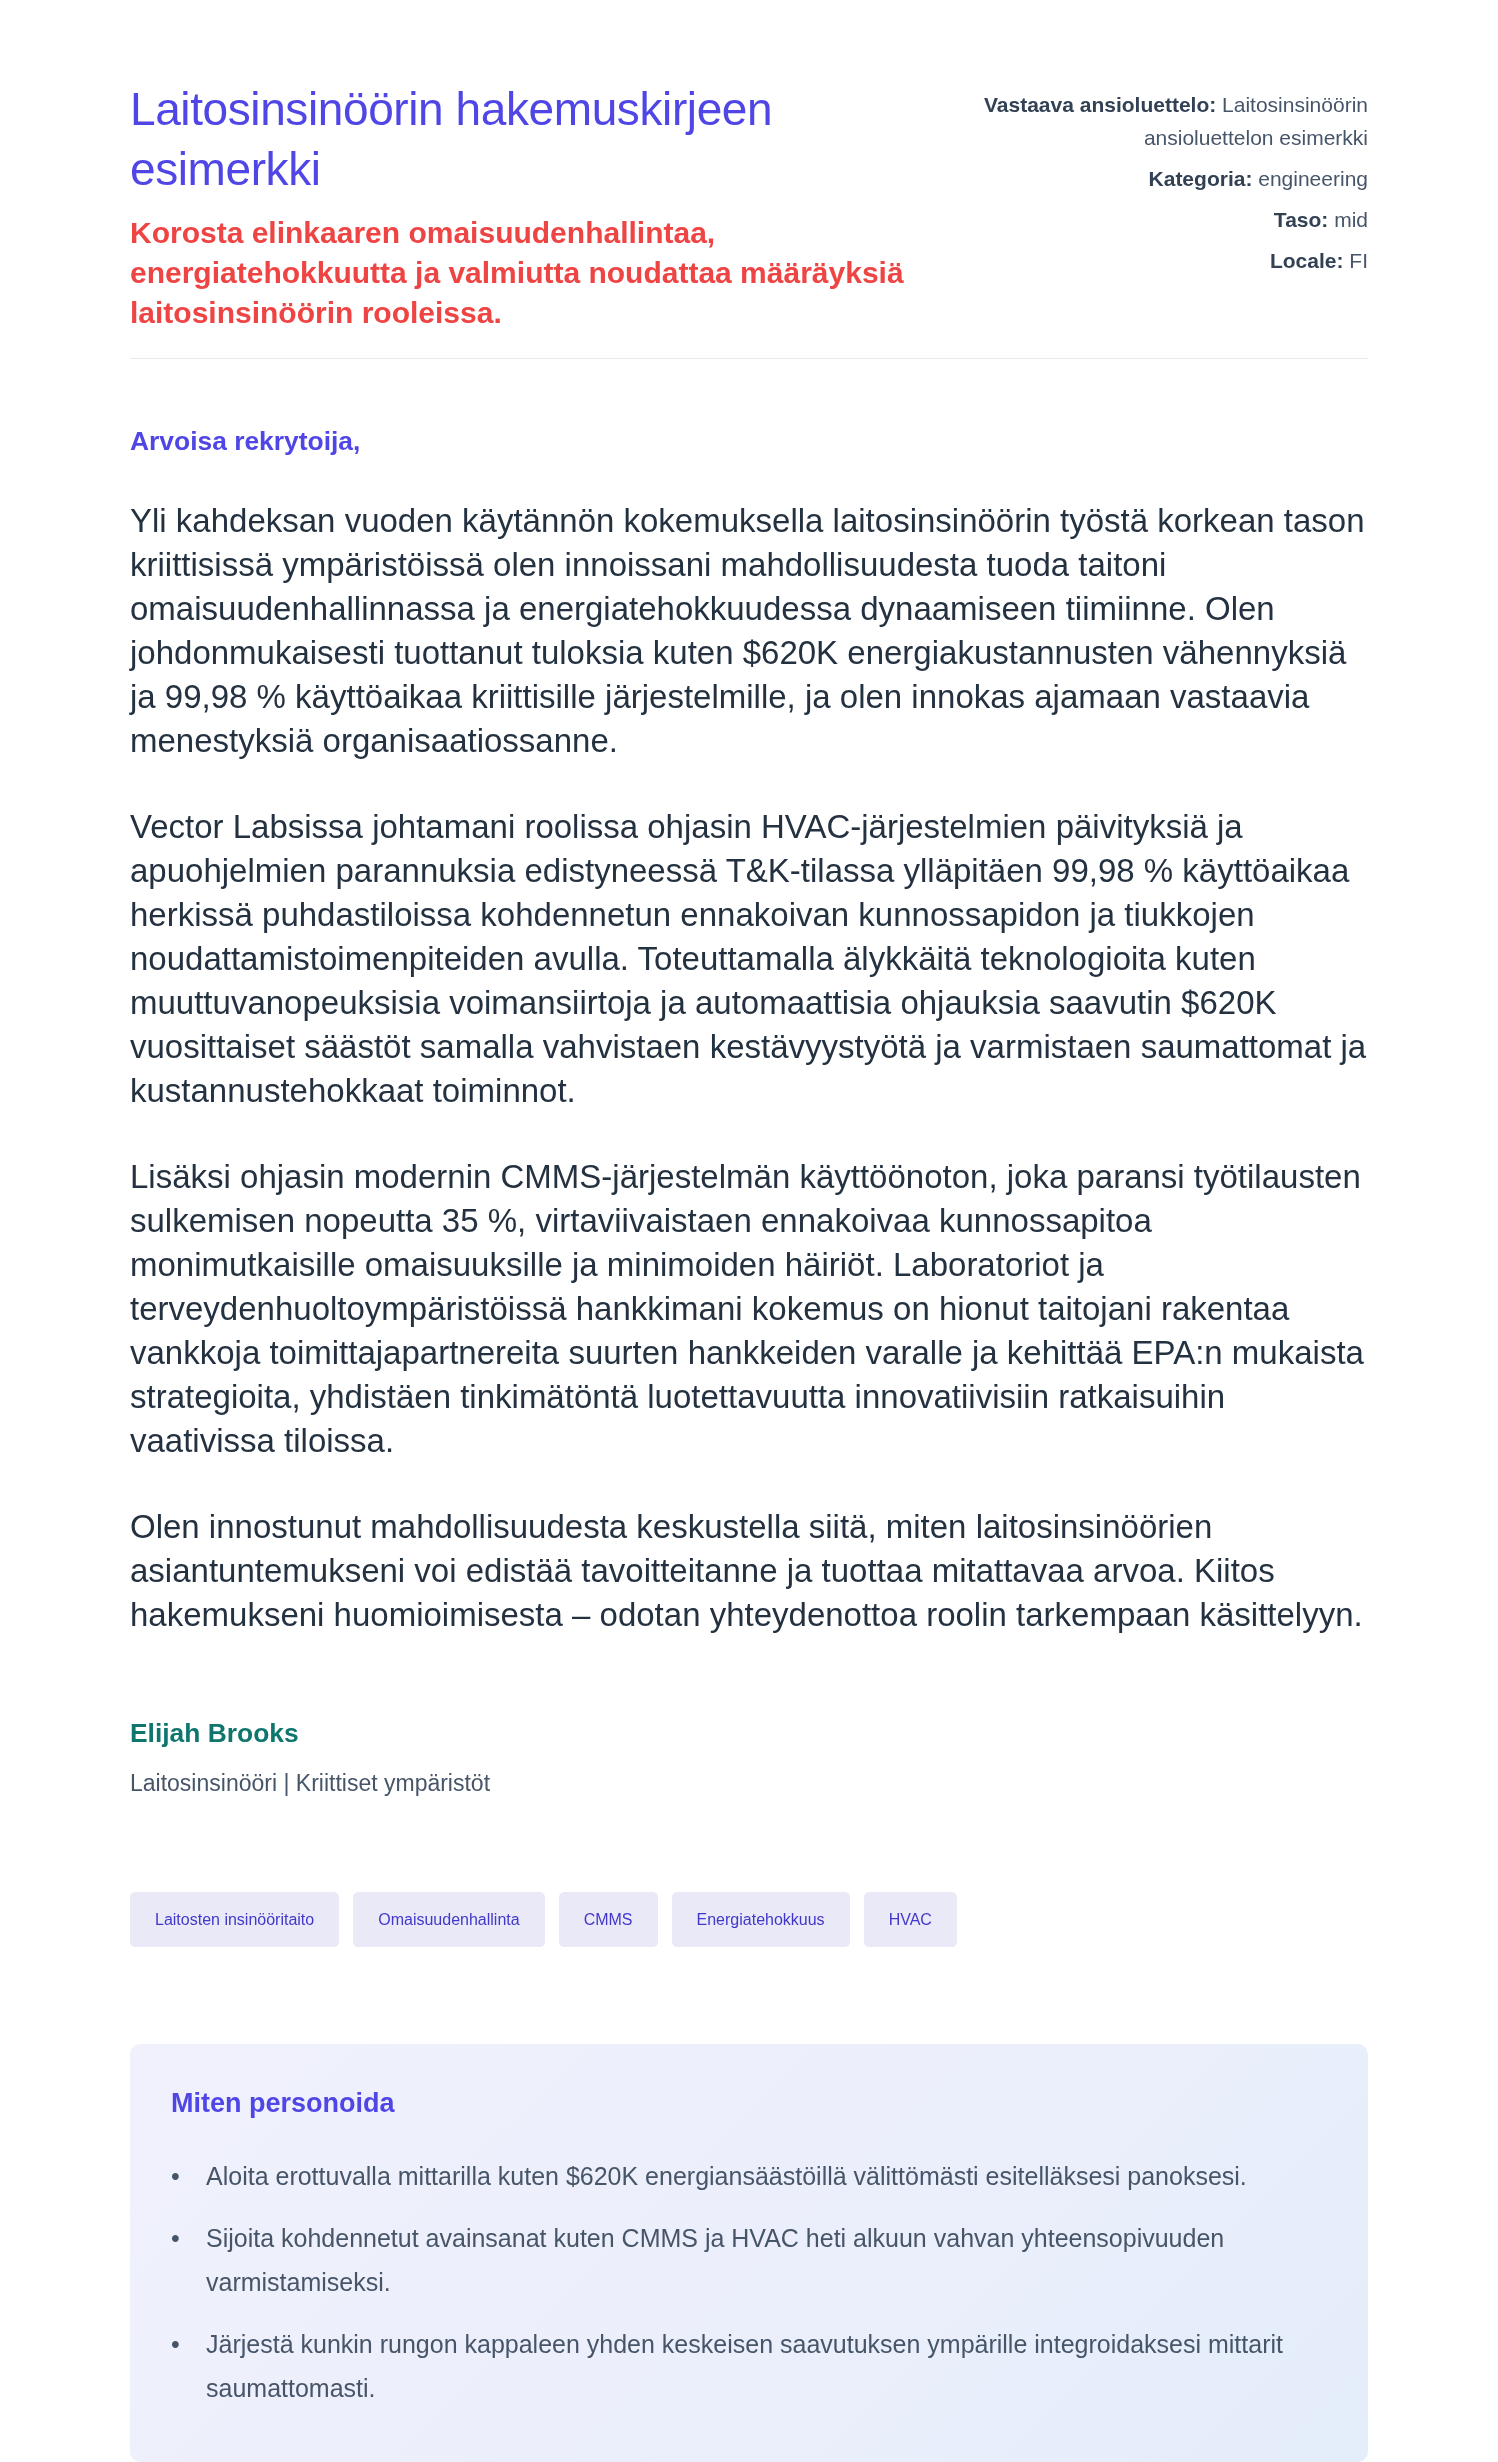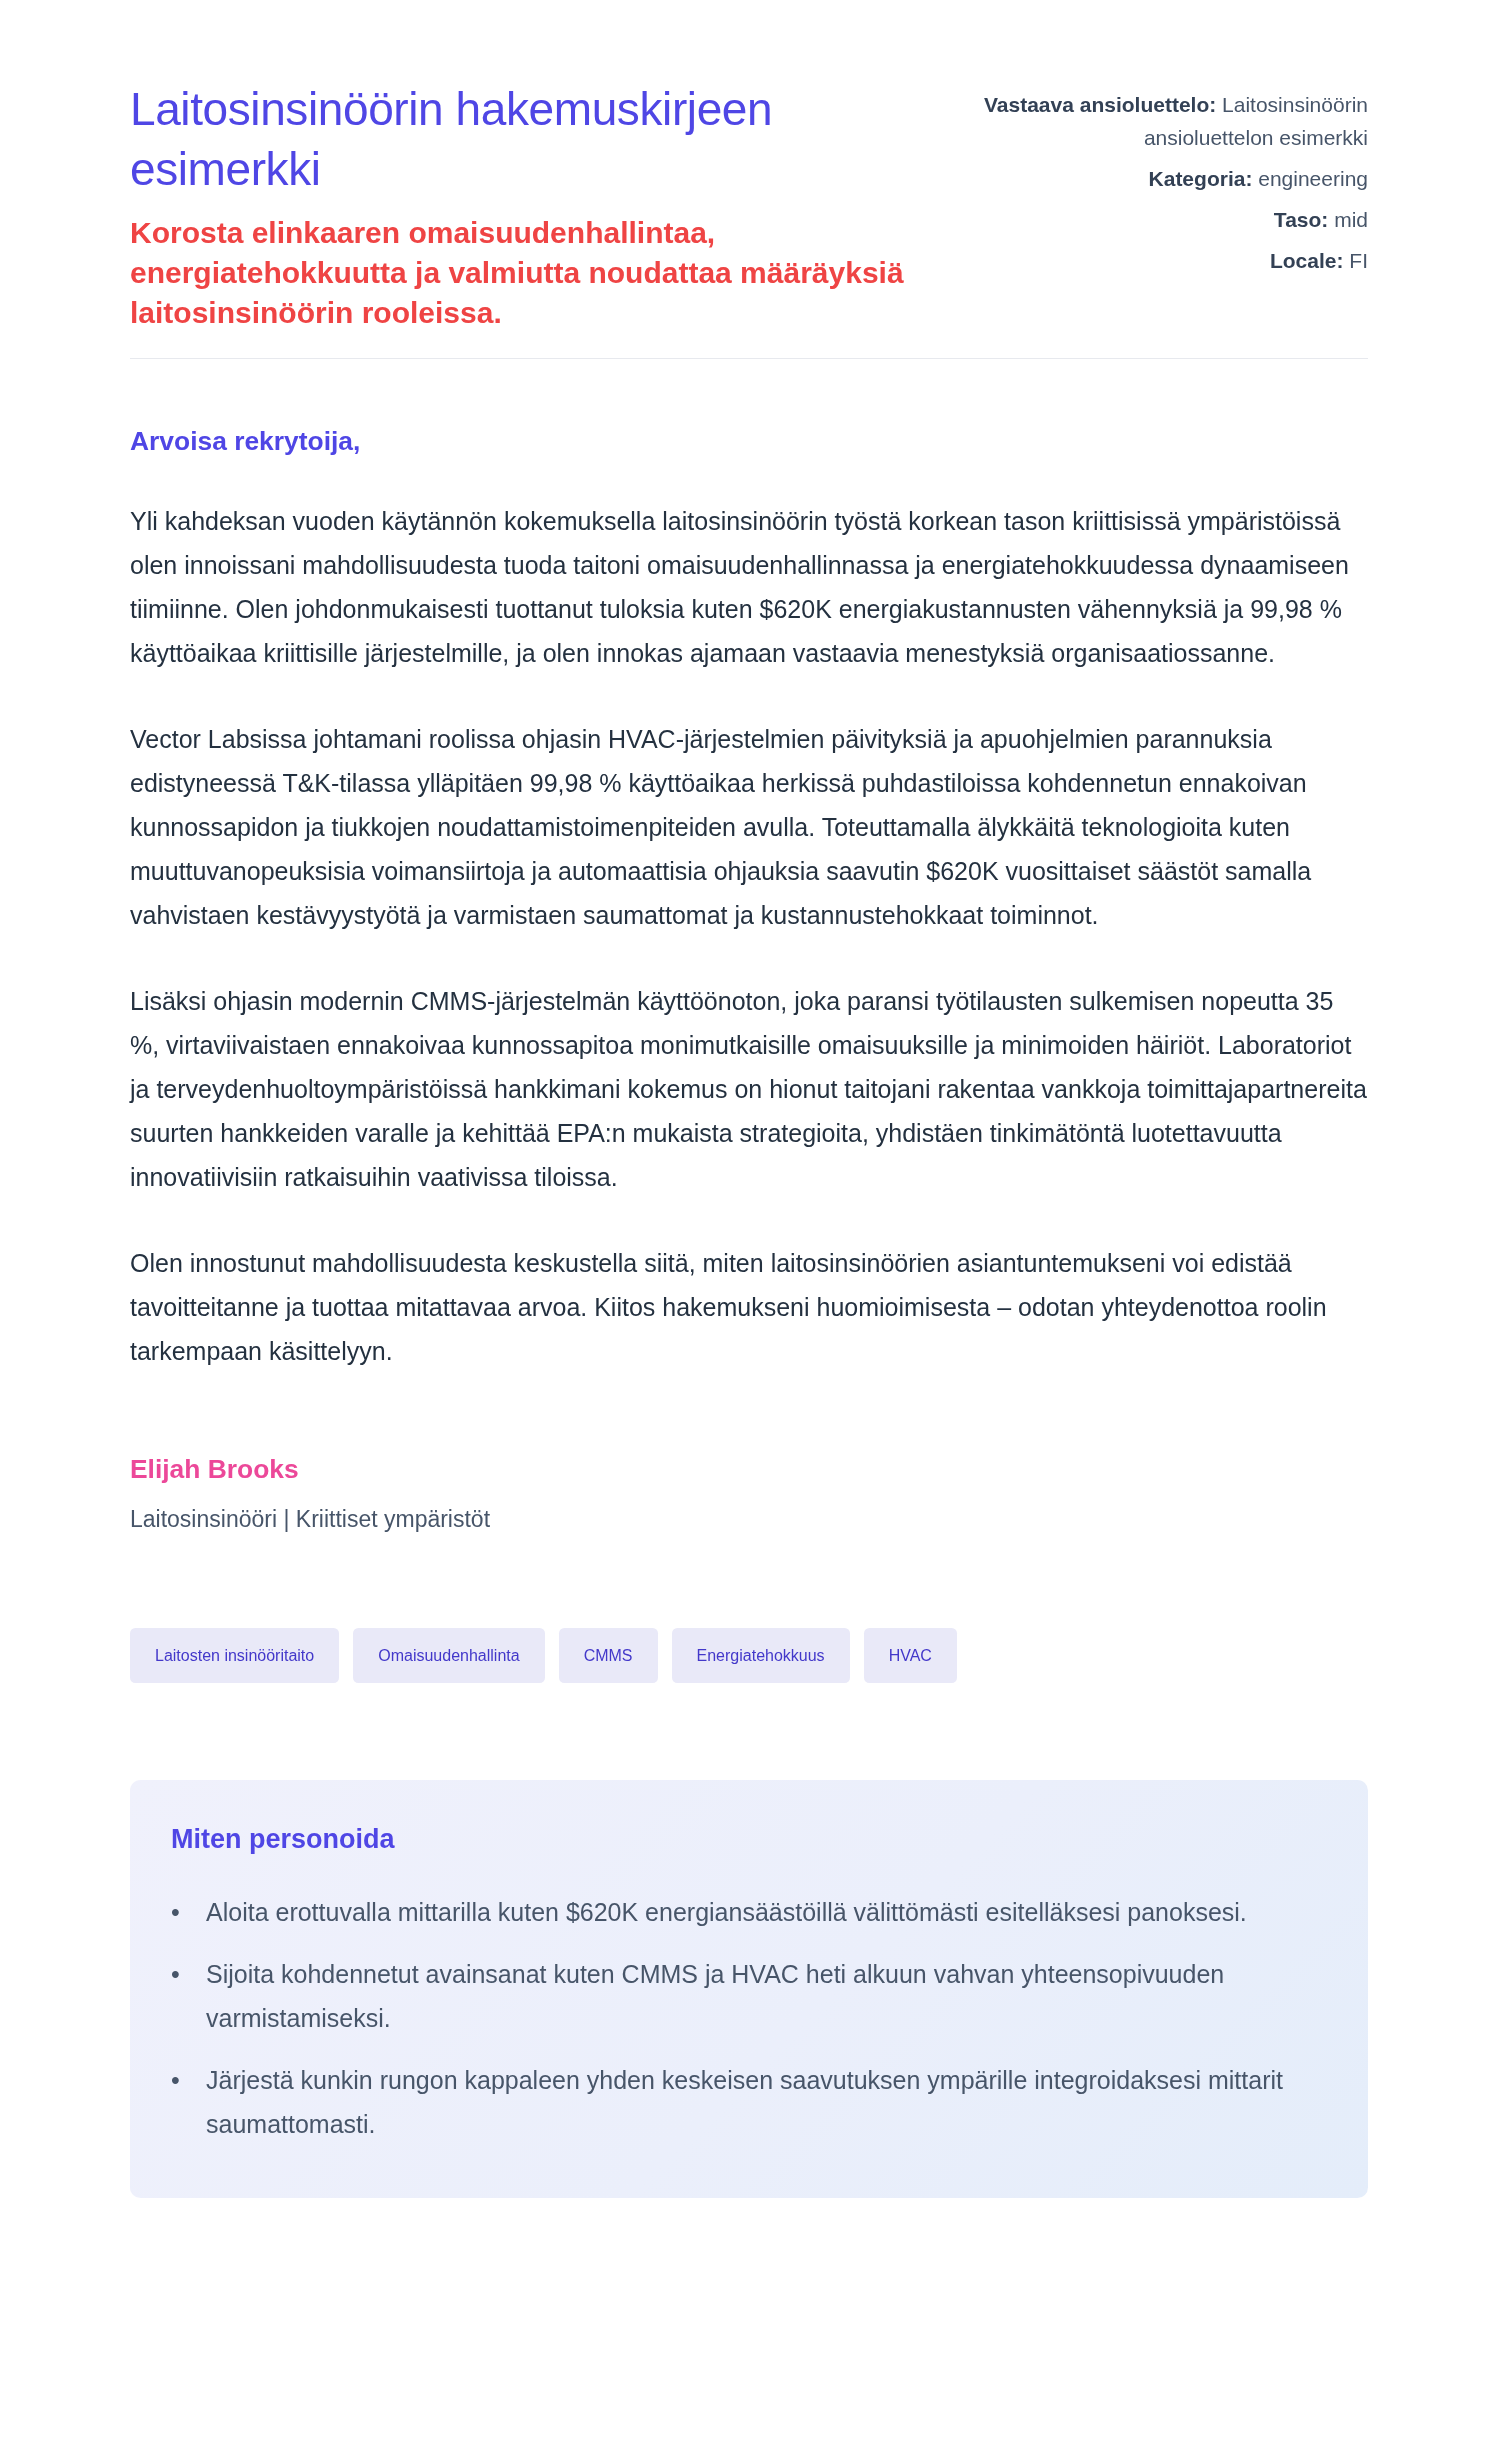--- a/index.html
+++ b/index.html
@@ -59,7 +59,7 @@
   }
   .paragraph {
     margin-top: 42px;
-    font-size: 25px;
+    font-size: 33px;
     line-height: 44px;
     color: #243140;
     max-width: 1243px;

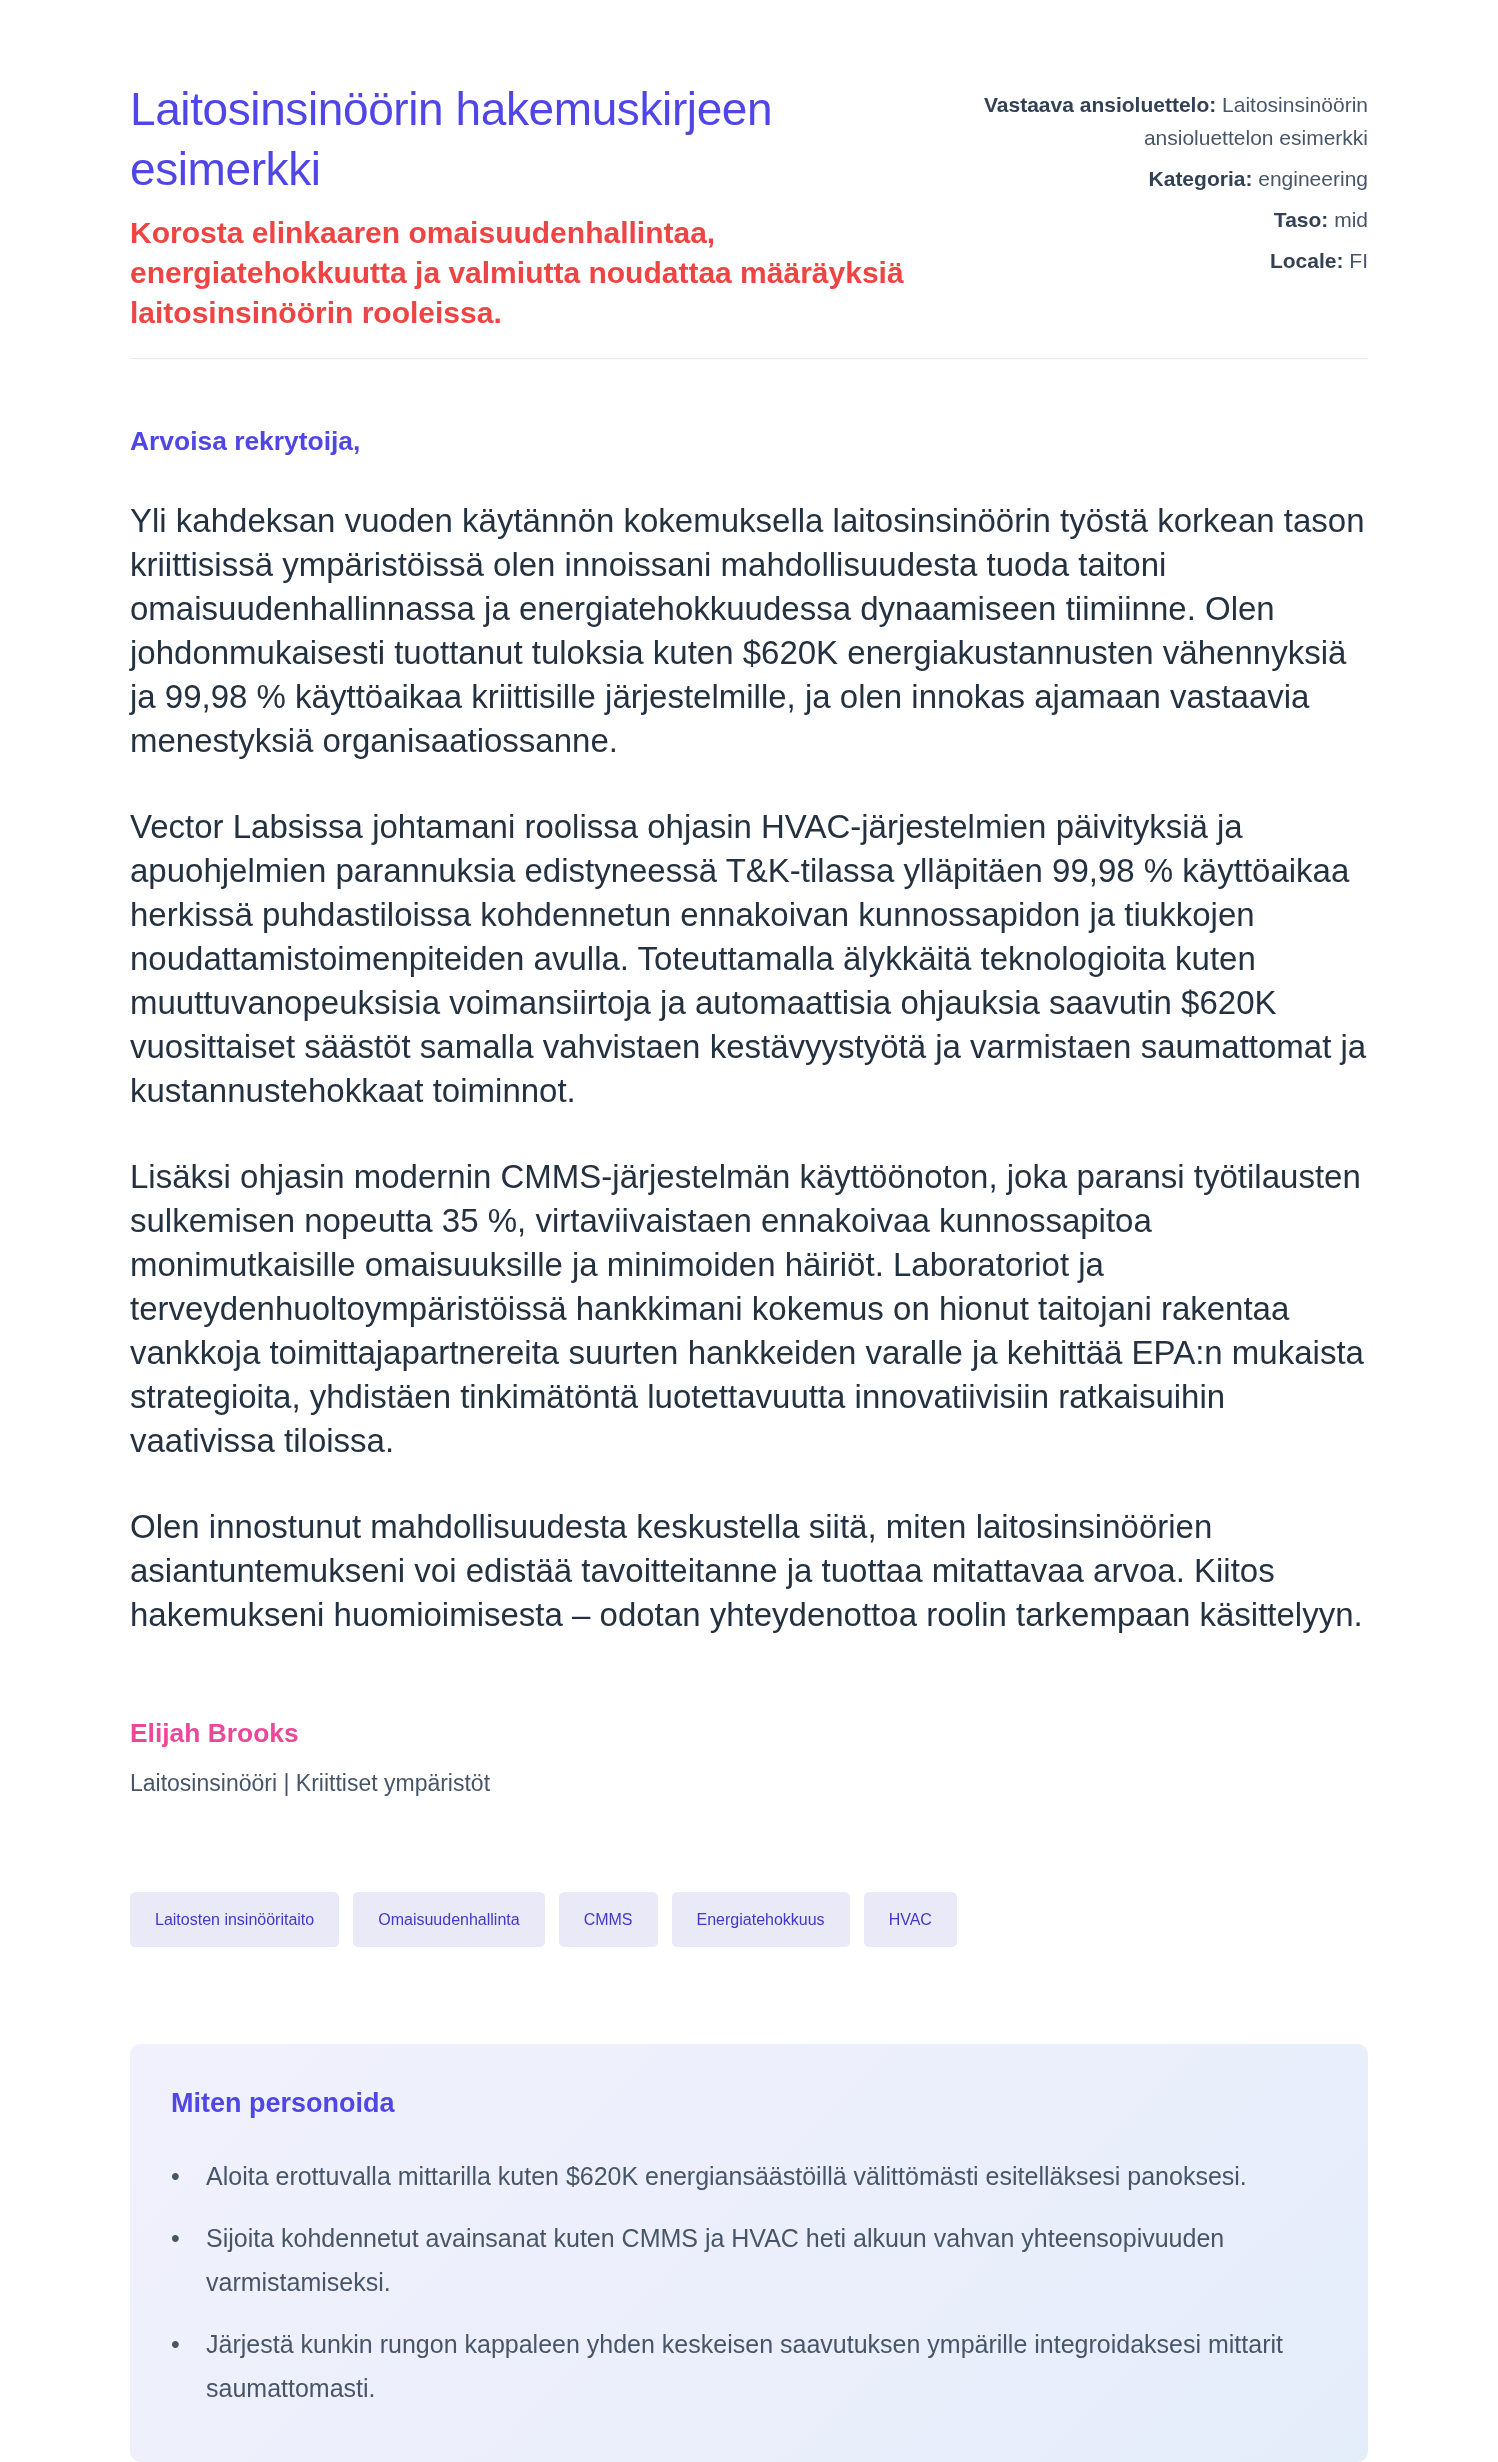--- a/index.html
+++ b/index.html
@@ -70,7 +70,7 @@
   .signature-name {
     font-size: 26.4px;
     font-weight: 700;
-    color: #ec4899;
+    color: #0f766e;
   }
   .signature-role {
     margin-top: 21px;

